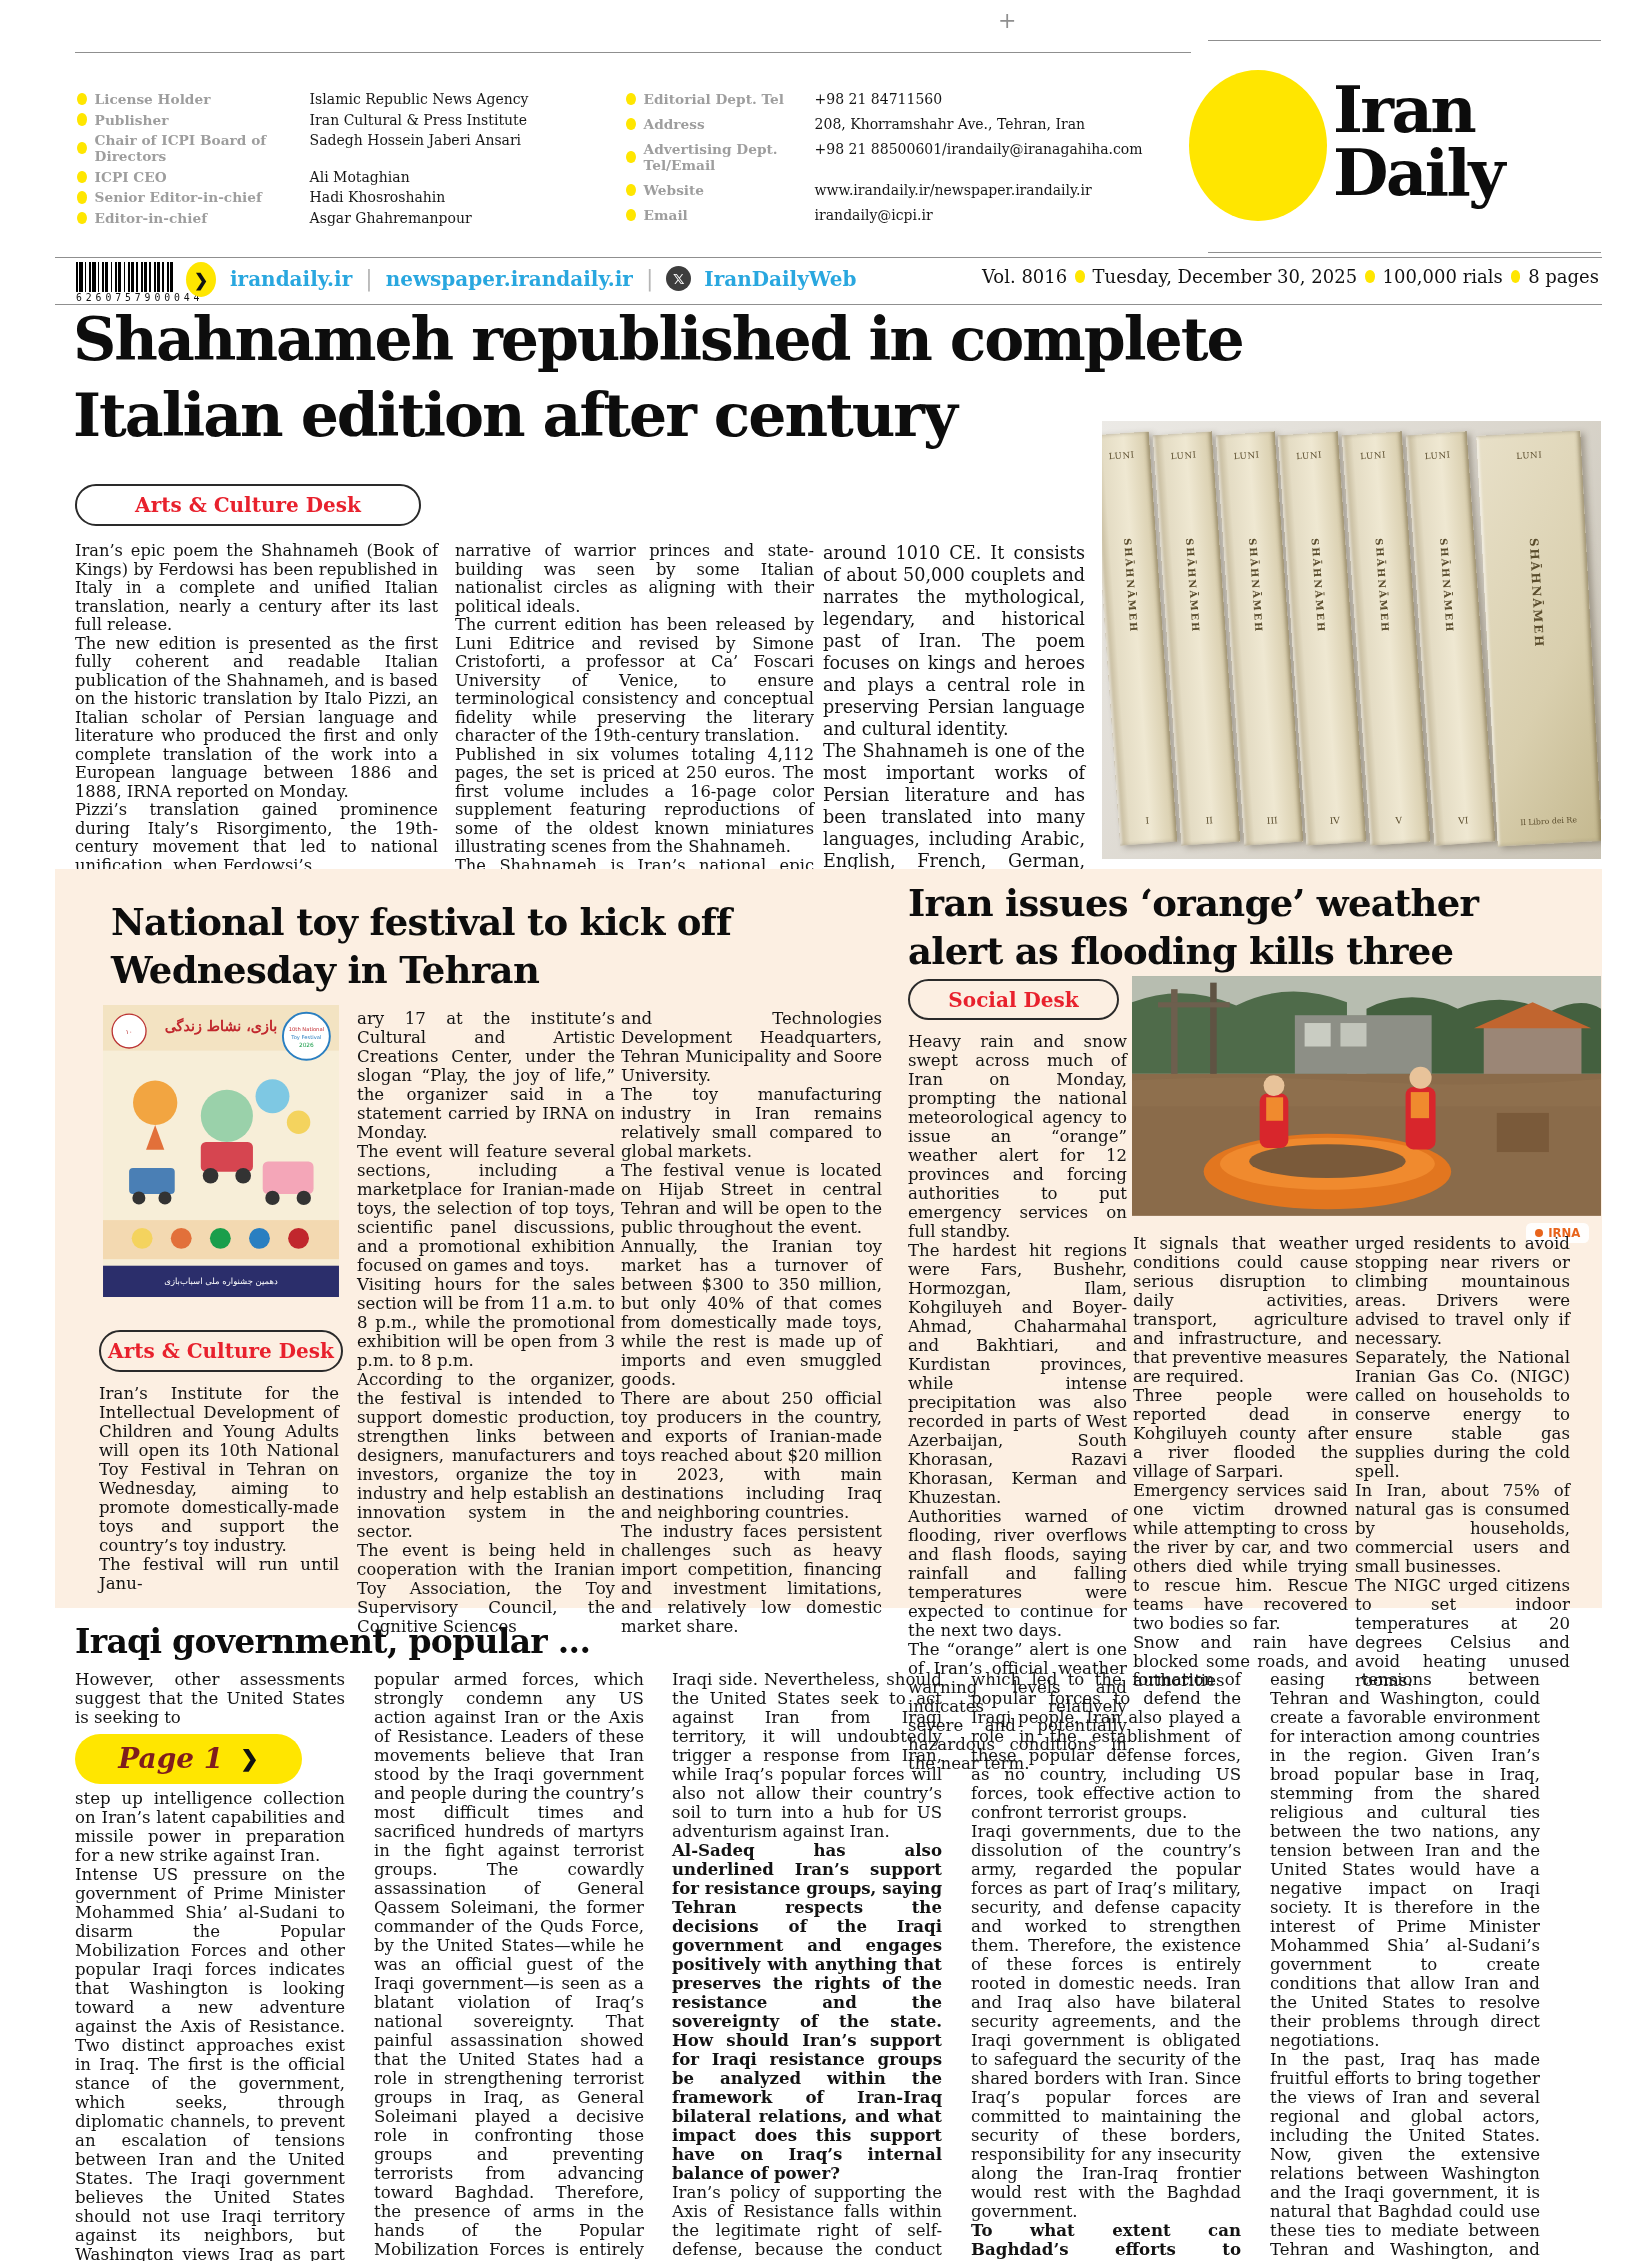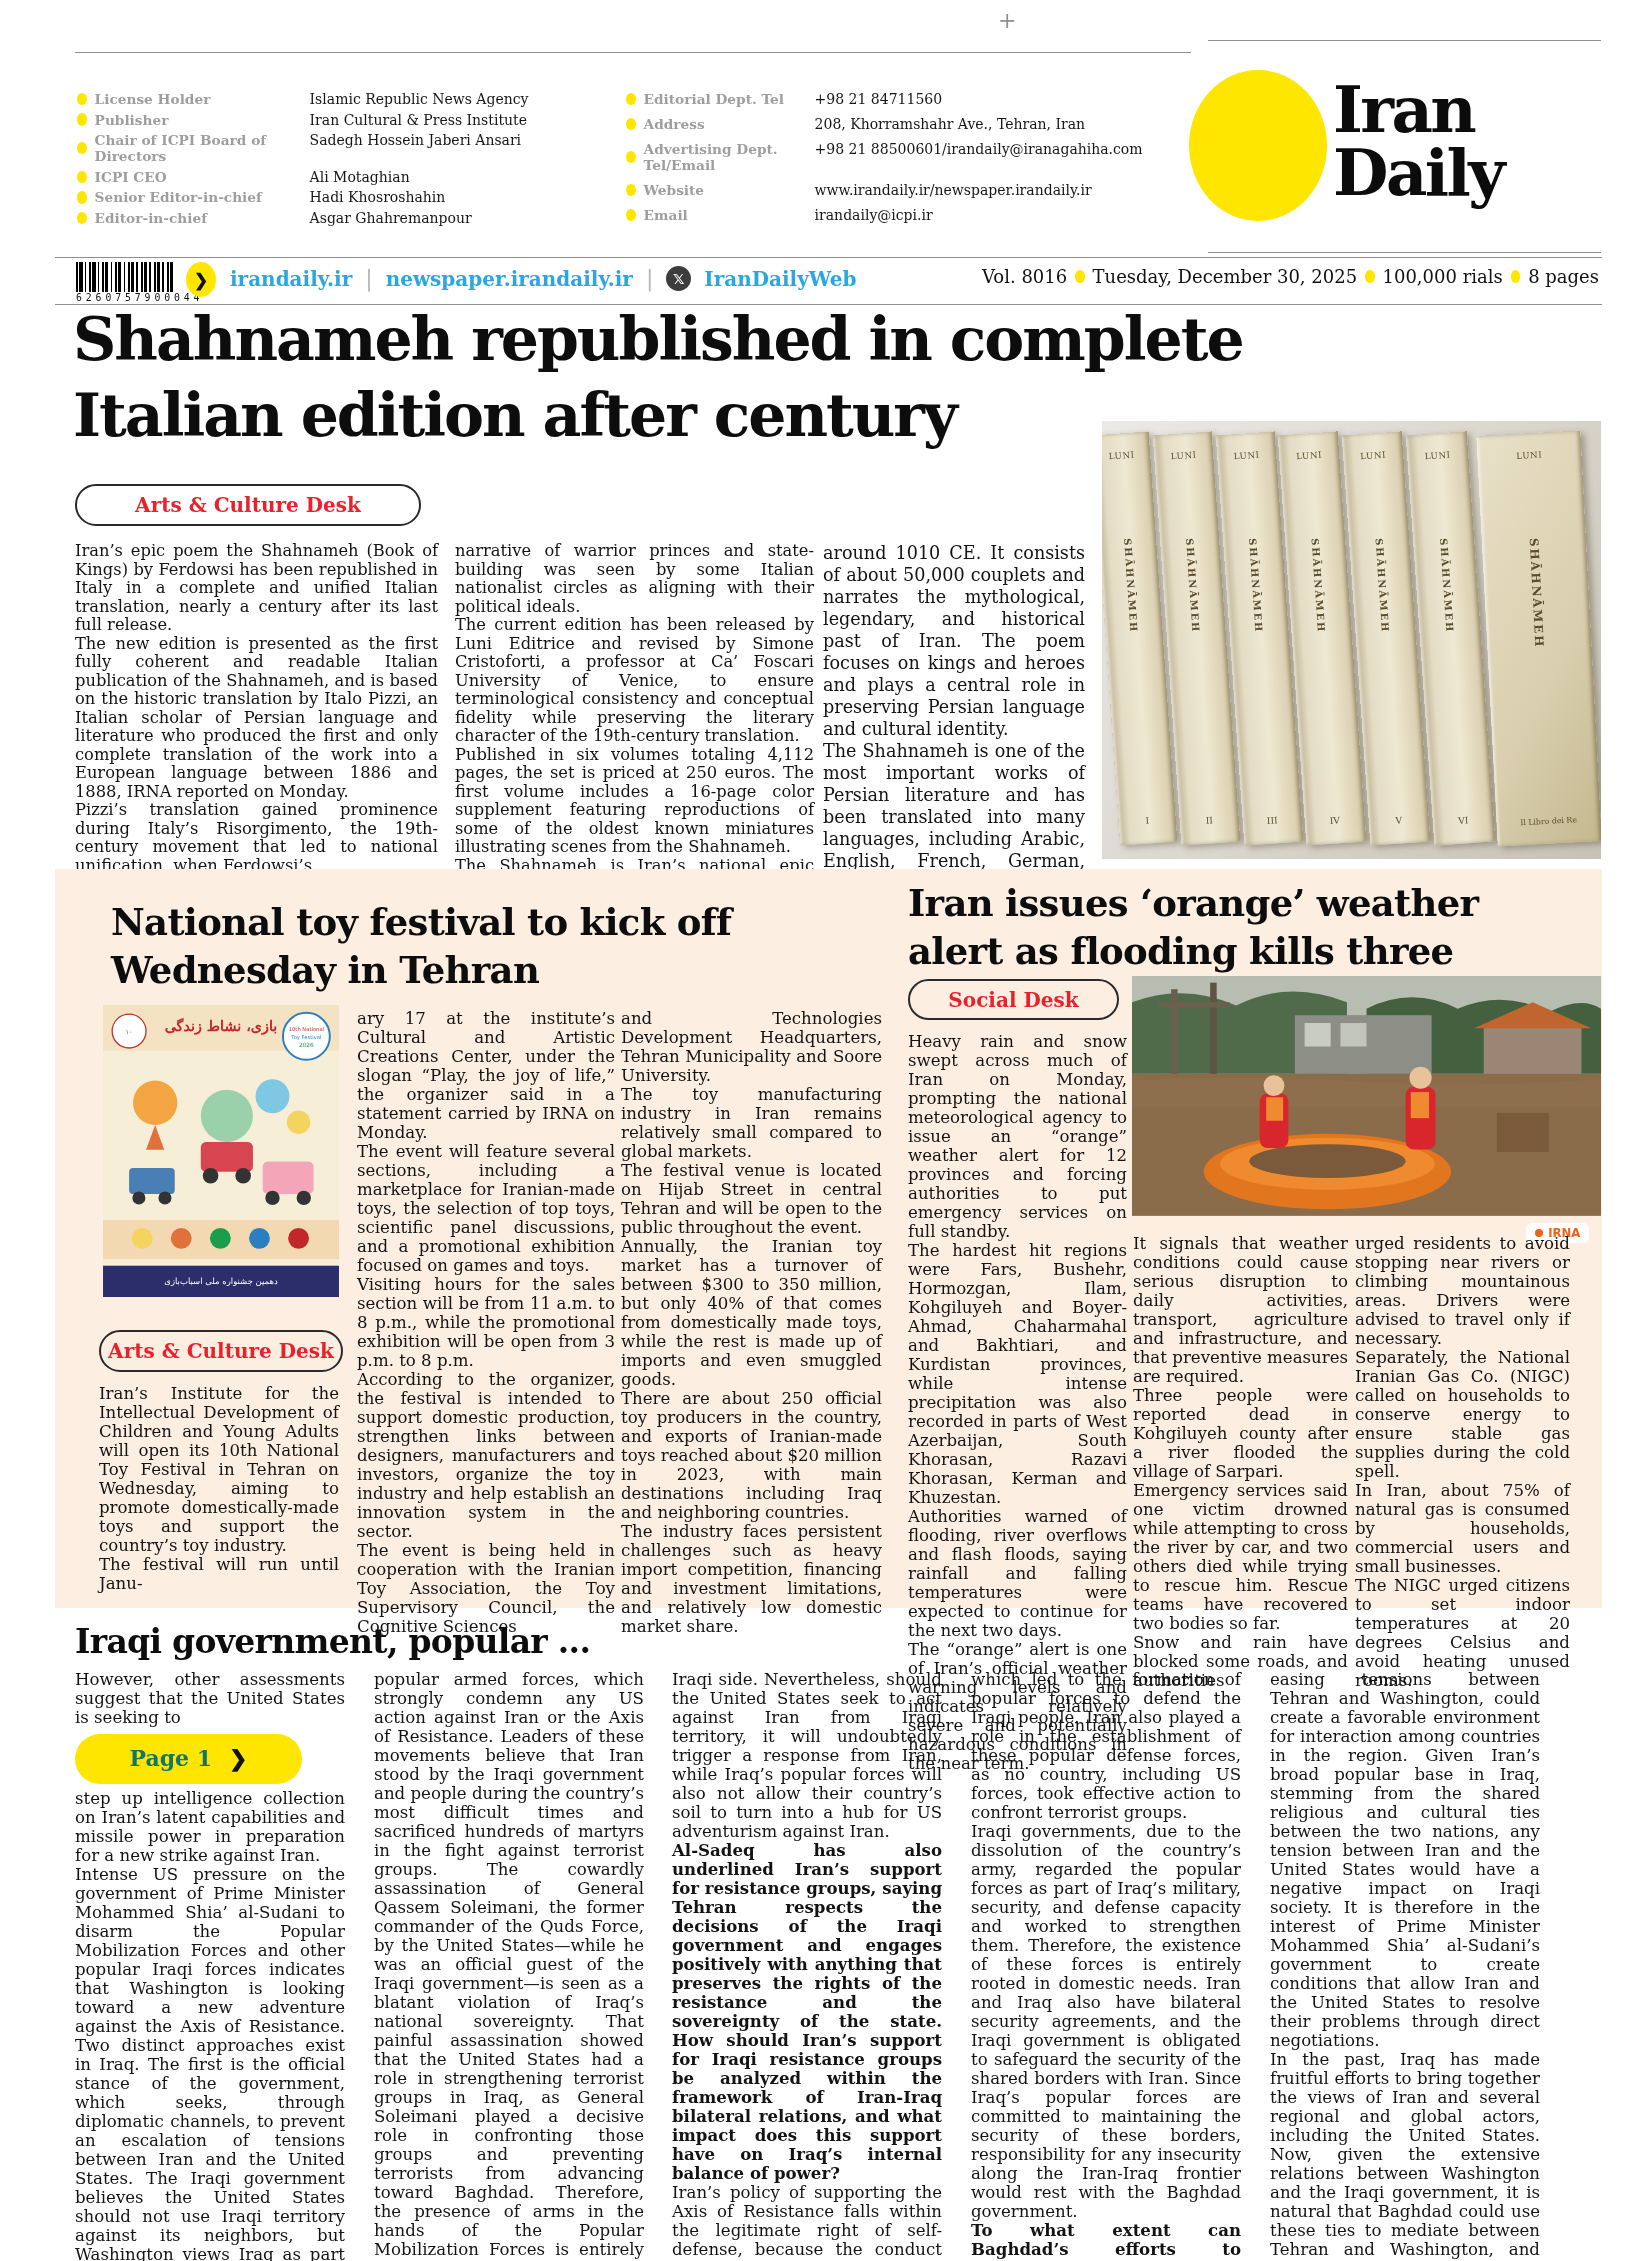--- a/index.html
+++ b/index.html
@@ -67,7 +67,7 @@
   
   .page-pill{float:left;width:227px;height:50px;background:#ffe600;border-radius:29px;display:flex;align-items:center;
     justify-content:center;gap:17px;margin:6.5px 13px 5.2px 0;}
-  .page-pill .ptxt{color:#0f766e;font-weight:bold;font-size:22px;}
+  .page-pill .ptxt{color:#7f1d1d;font-weight:bold;font-style:italic;font-size:28px;}
   .page-pill .pchev{color:#111;font-weight:bold;font-size:22px;}
 </style>
 </head>

